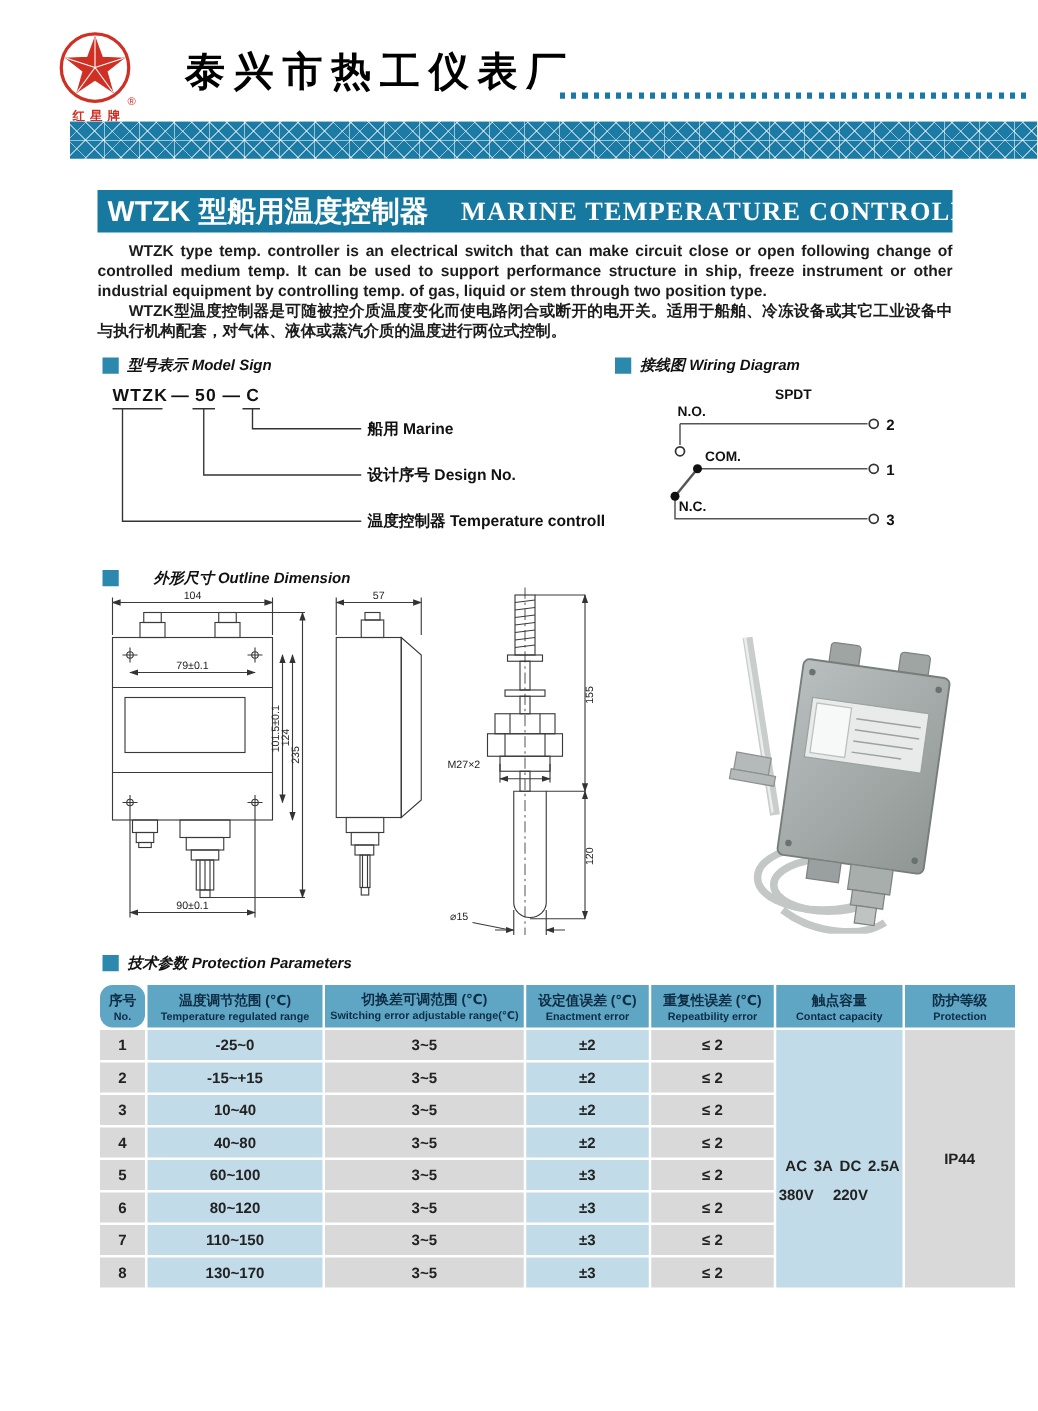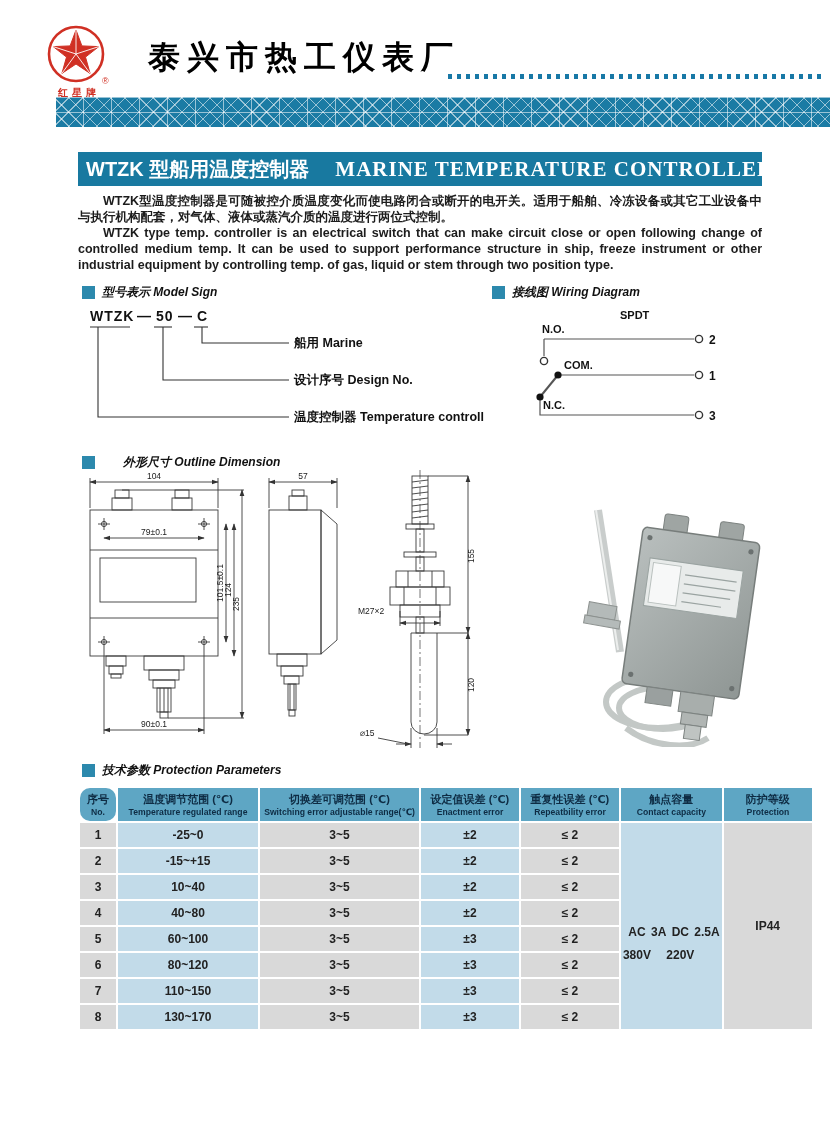--- a/index.html
+++ b/index.html
@@ -24,7 +24,7 @@
   
   .title-bar{position:absolute;left:78px;top:152px;width:684px;height:34px;background:#1879a0;
              display:flex;align-items:center;gap:26px;padding:0 0 0 8px;box-sizing:border-box;}
-  .title-zh{color:#fff;font-size:20px;font-weight:bold;white-space:nowrap;}
+  .title-zh{color:#fff;font-size:23px;font-weight:bold;white-space:nowrap;}
   .title-en{color:#fff;font-size:21px;font-weight:bold;letter-spacing:1px;white-space:nowrap;
             font-family:"Liberation Serif","DejaVu Serif",serif;}
 

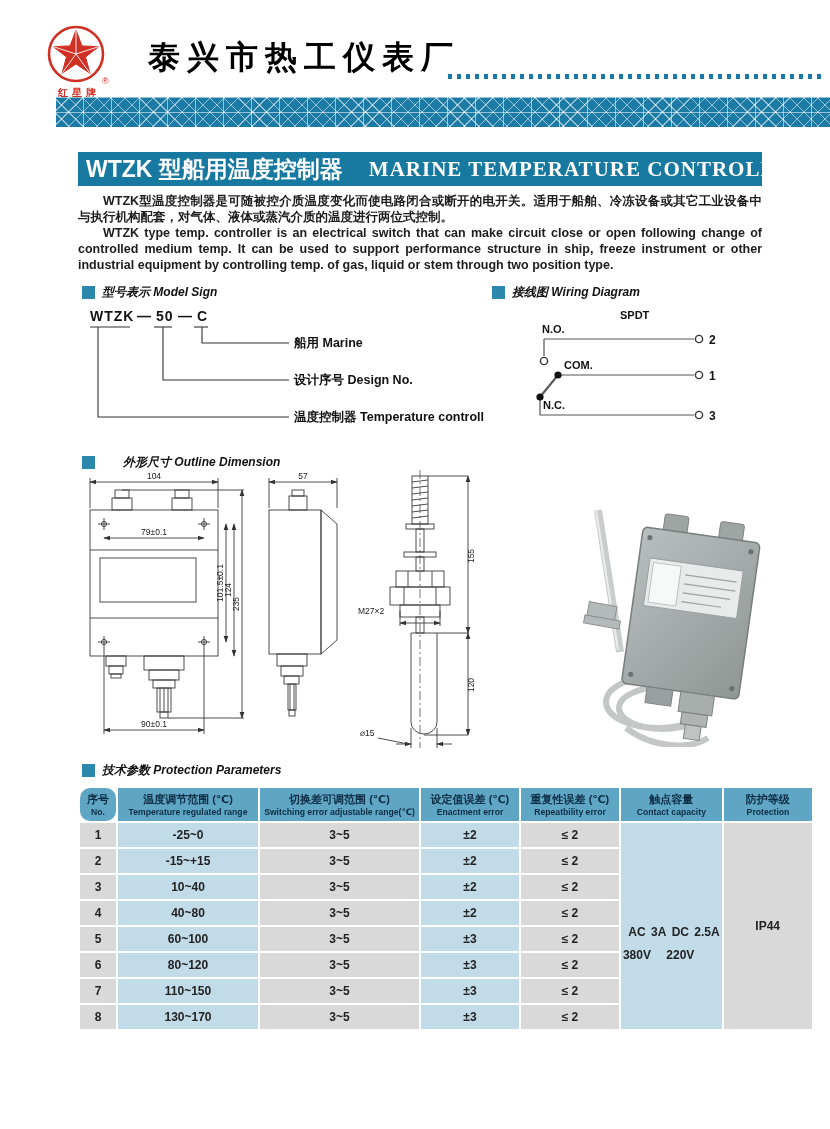--- a/index.html
+++ b/index.html
@@ -89,8 +89,8 @@
   </div>
 
   <div class="intro">
+    <p>WTZK type temp. controller is an electrical switch that can make circuit close or open following change of controlled medium temp. It can be used to support performance structure in ship, freeze instrument or other industrial equipment by controlling temp. of gas, liquid or stem through two position type.</p>
     <p>WTZK型温度控制器是可随被控介质温度变化而使电路闭合或断开的电开关。适用于船舶、冷冻设备或其它工业设备中与执行机构配套，对气体、液体或蒸汽介质的温度进行两位式控制。</p>
-    <p>WTZK type temp. controller is an electrical switch that can make circuit close or open following change of controlled medium temp. It can be used to support performance structure in ship, freeze instrument or other industrial equipment by controlling temp. of gas, liquid or stem through two position type.</p>
   </div>
 
   <div class="sec-head" style="left:82px;top:284px;">

